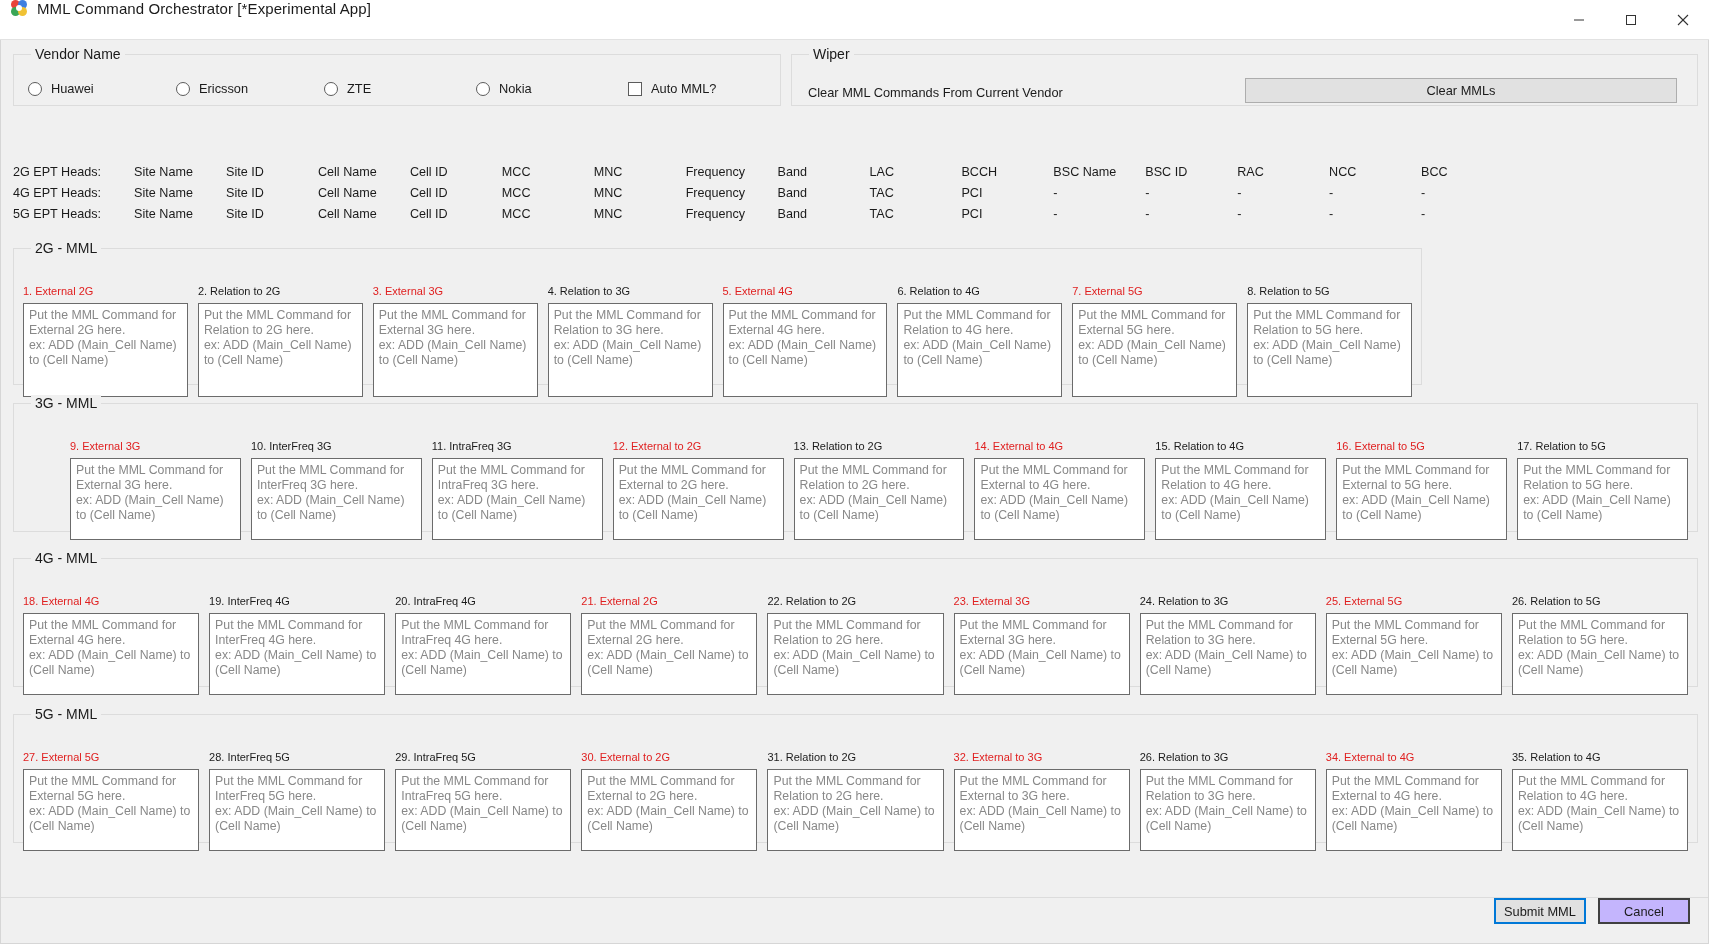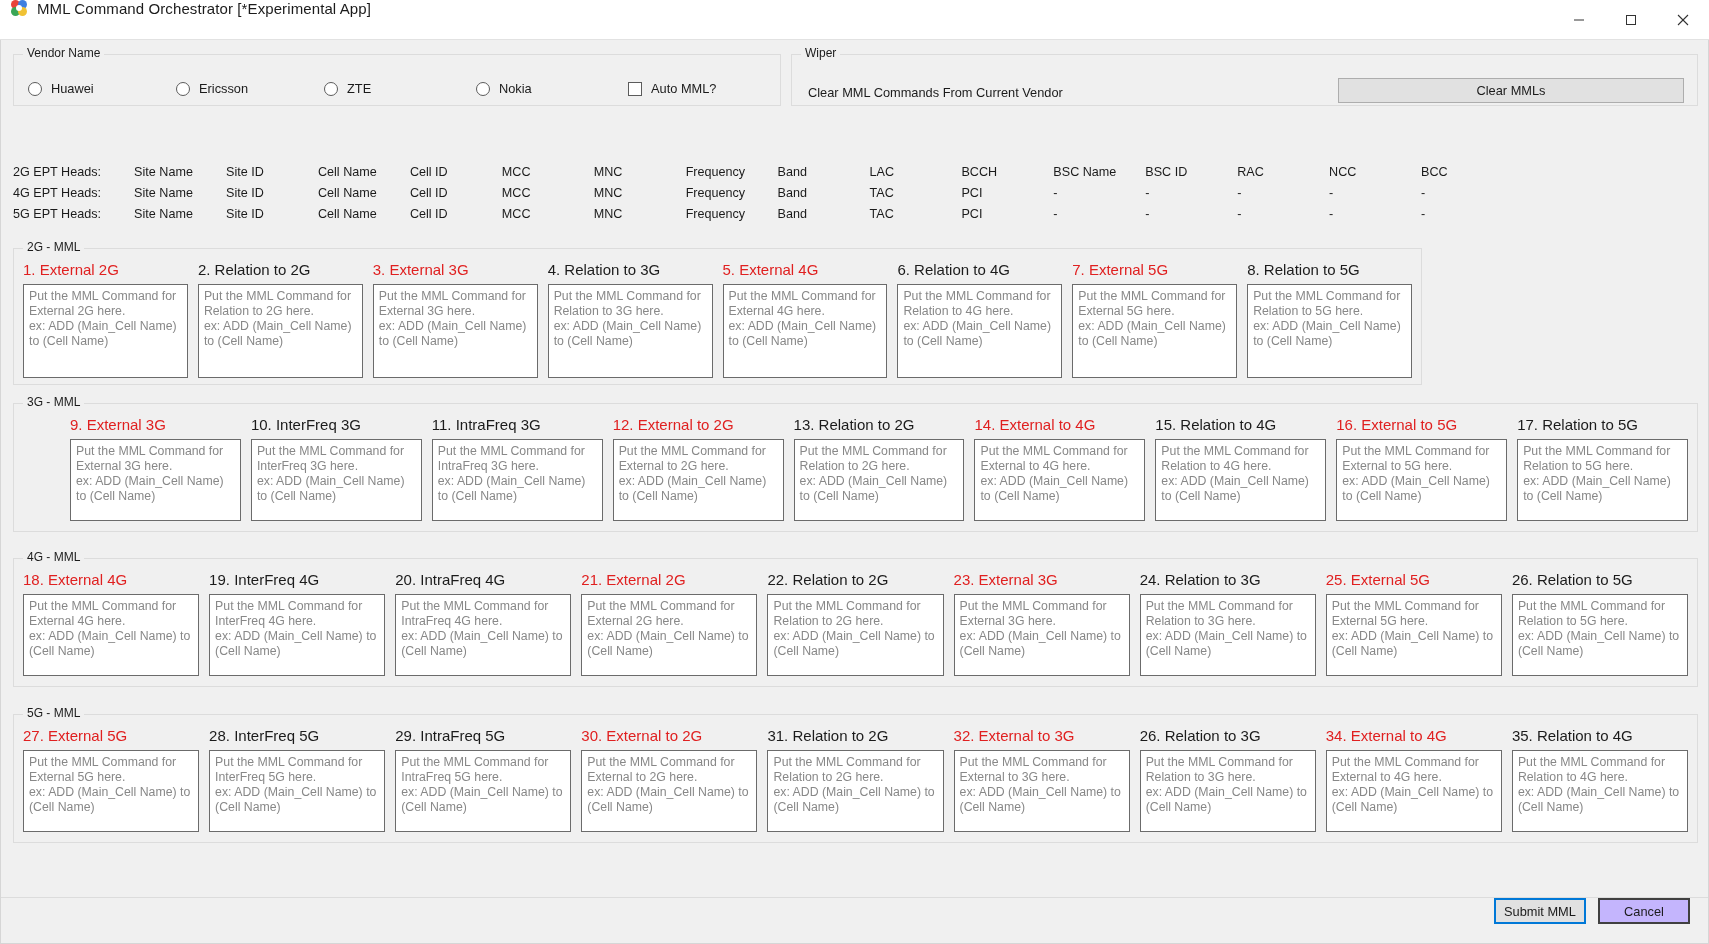--- a/index.html
+++ b/index.html
@@ -58,9 +58,9 @@
     background: transparent;
   }
   .group > .legend {
-    position: absolute; top: -9px; left: 9px;
+    position: absolute; top: -9px; left: 17px;
     background: #f0f0f0; padding: 0 4px;
-    font-size: 12px; color: #1b1b1b; white-space: nowrap;
+    font-size: 14px; color: #1b1b1b; white-space: nowrap;
   }
 
   

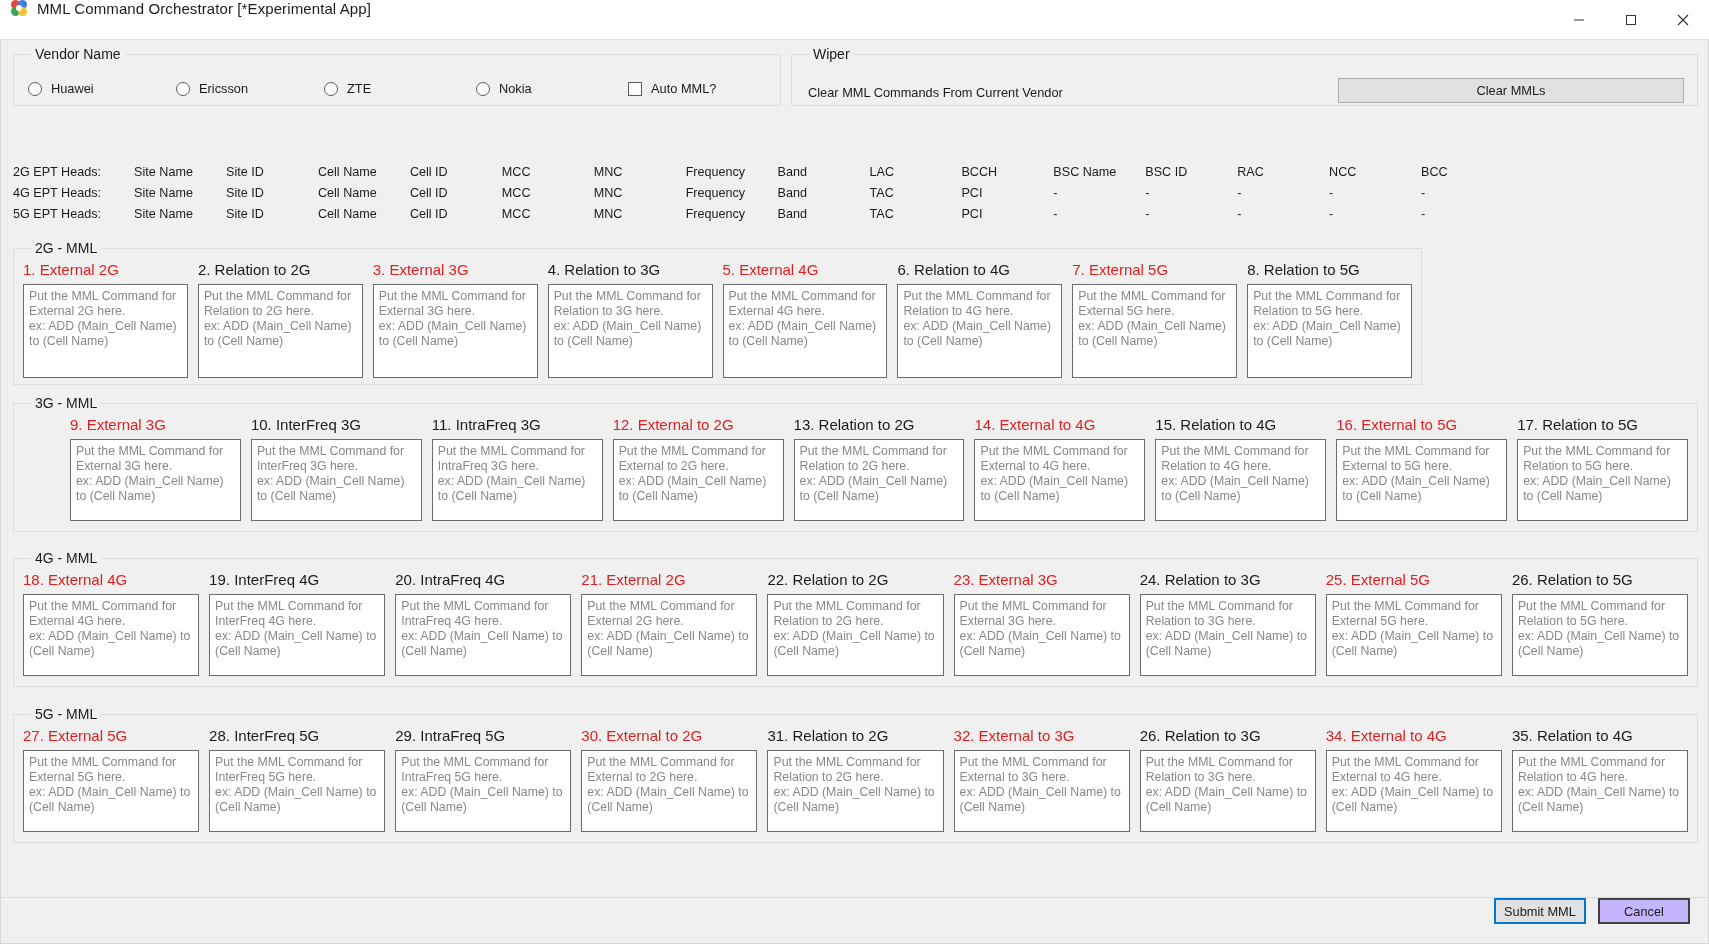--- a/index.html
+++ b/index.html
@@ -86,8 +86,8 @@
     font-size: 12.8px; color: #1b1b1b;
   }
   .clear-btn {
-    position: absolute; right: 13px; top: 23px;
-    width: 346px; height: 25px;
+    position: absolute; right: 20px; top: 23px;
+    width: 432px; height: 25px;
     background: #e1e1e1; border: 1px solid #adadad;
     font-size: 12.8px; color: #1b1b1b;
     display: flex; align-items: center; justify-content: center;

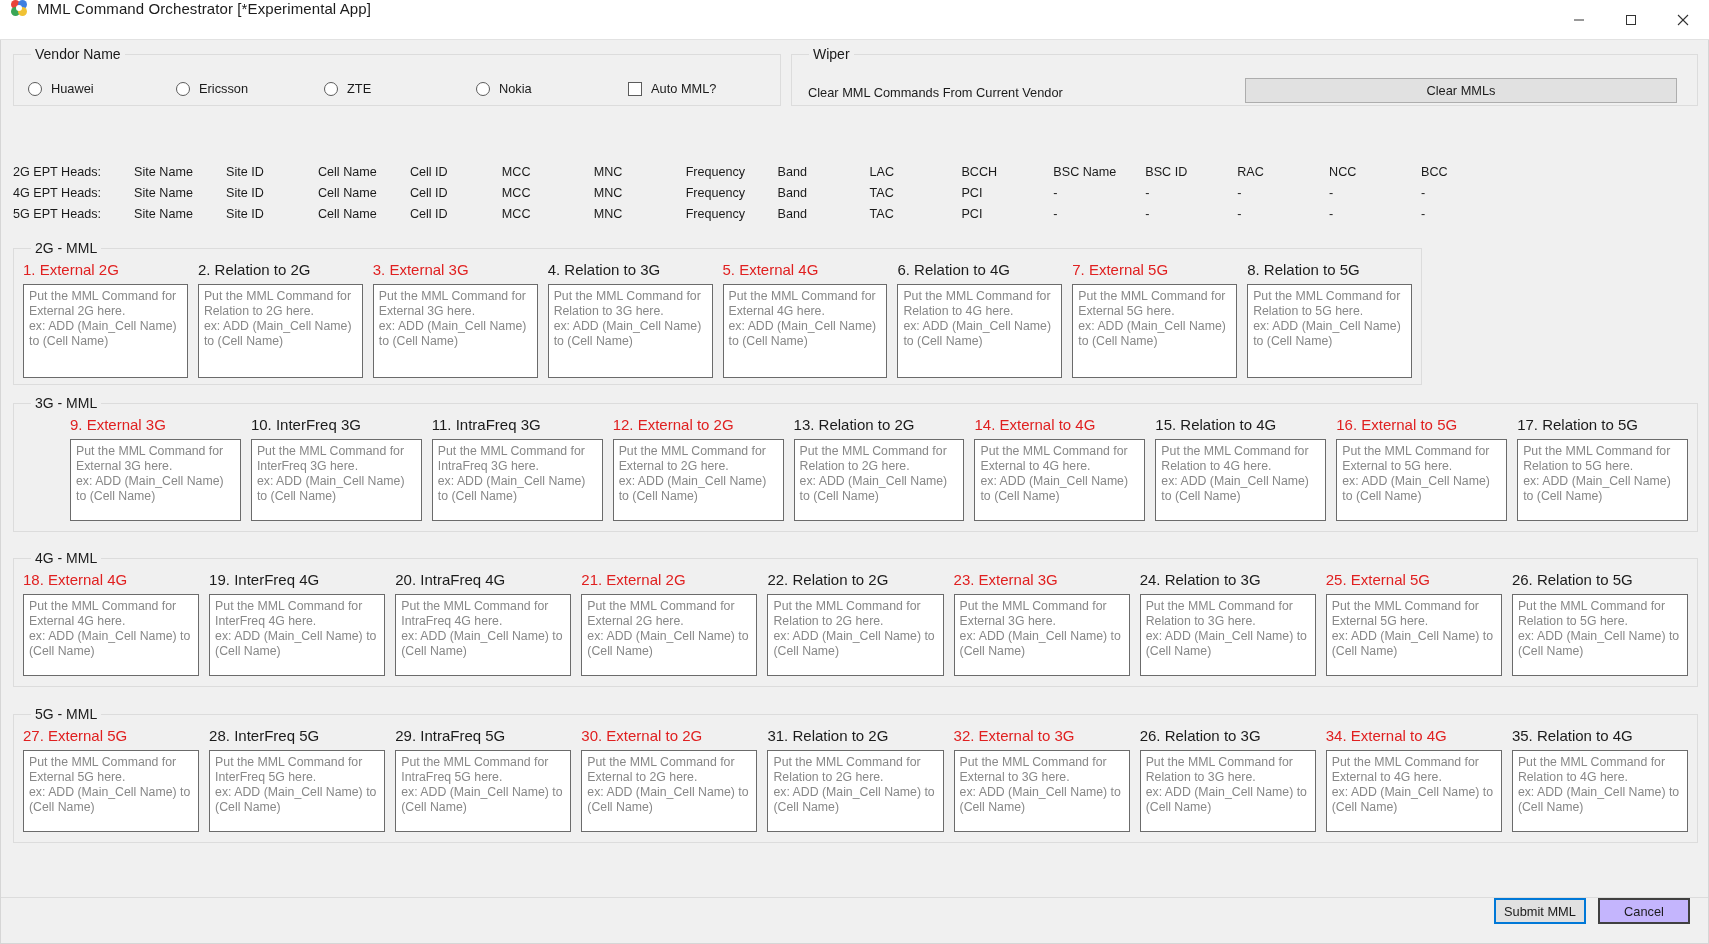--- a/index.html
+++ b/index.html
@@ -114,8 +114,8 @@
   .mml-cell { flex: 1 1 0; min-width: 0; padding-right: 10px; }
   .mml-cell:last-child { padding-right: 0; }
   .mml-label {
-    font-size: 15px; color: #1b1b1b; margin-bottom: 6px;
-    white-space: nowrap; overflow: hidden;
+    font-size: 11px; color: #1b1b1b; margin-bottom: 6px;
+    white-space: nowrap; overflow: hidden; margin-top: 24px;
   }
   .mml-label.ext { color: #e02020; }
   .mml-box {

